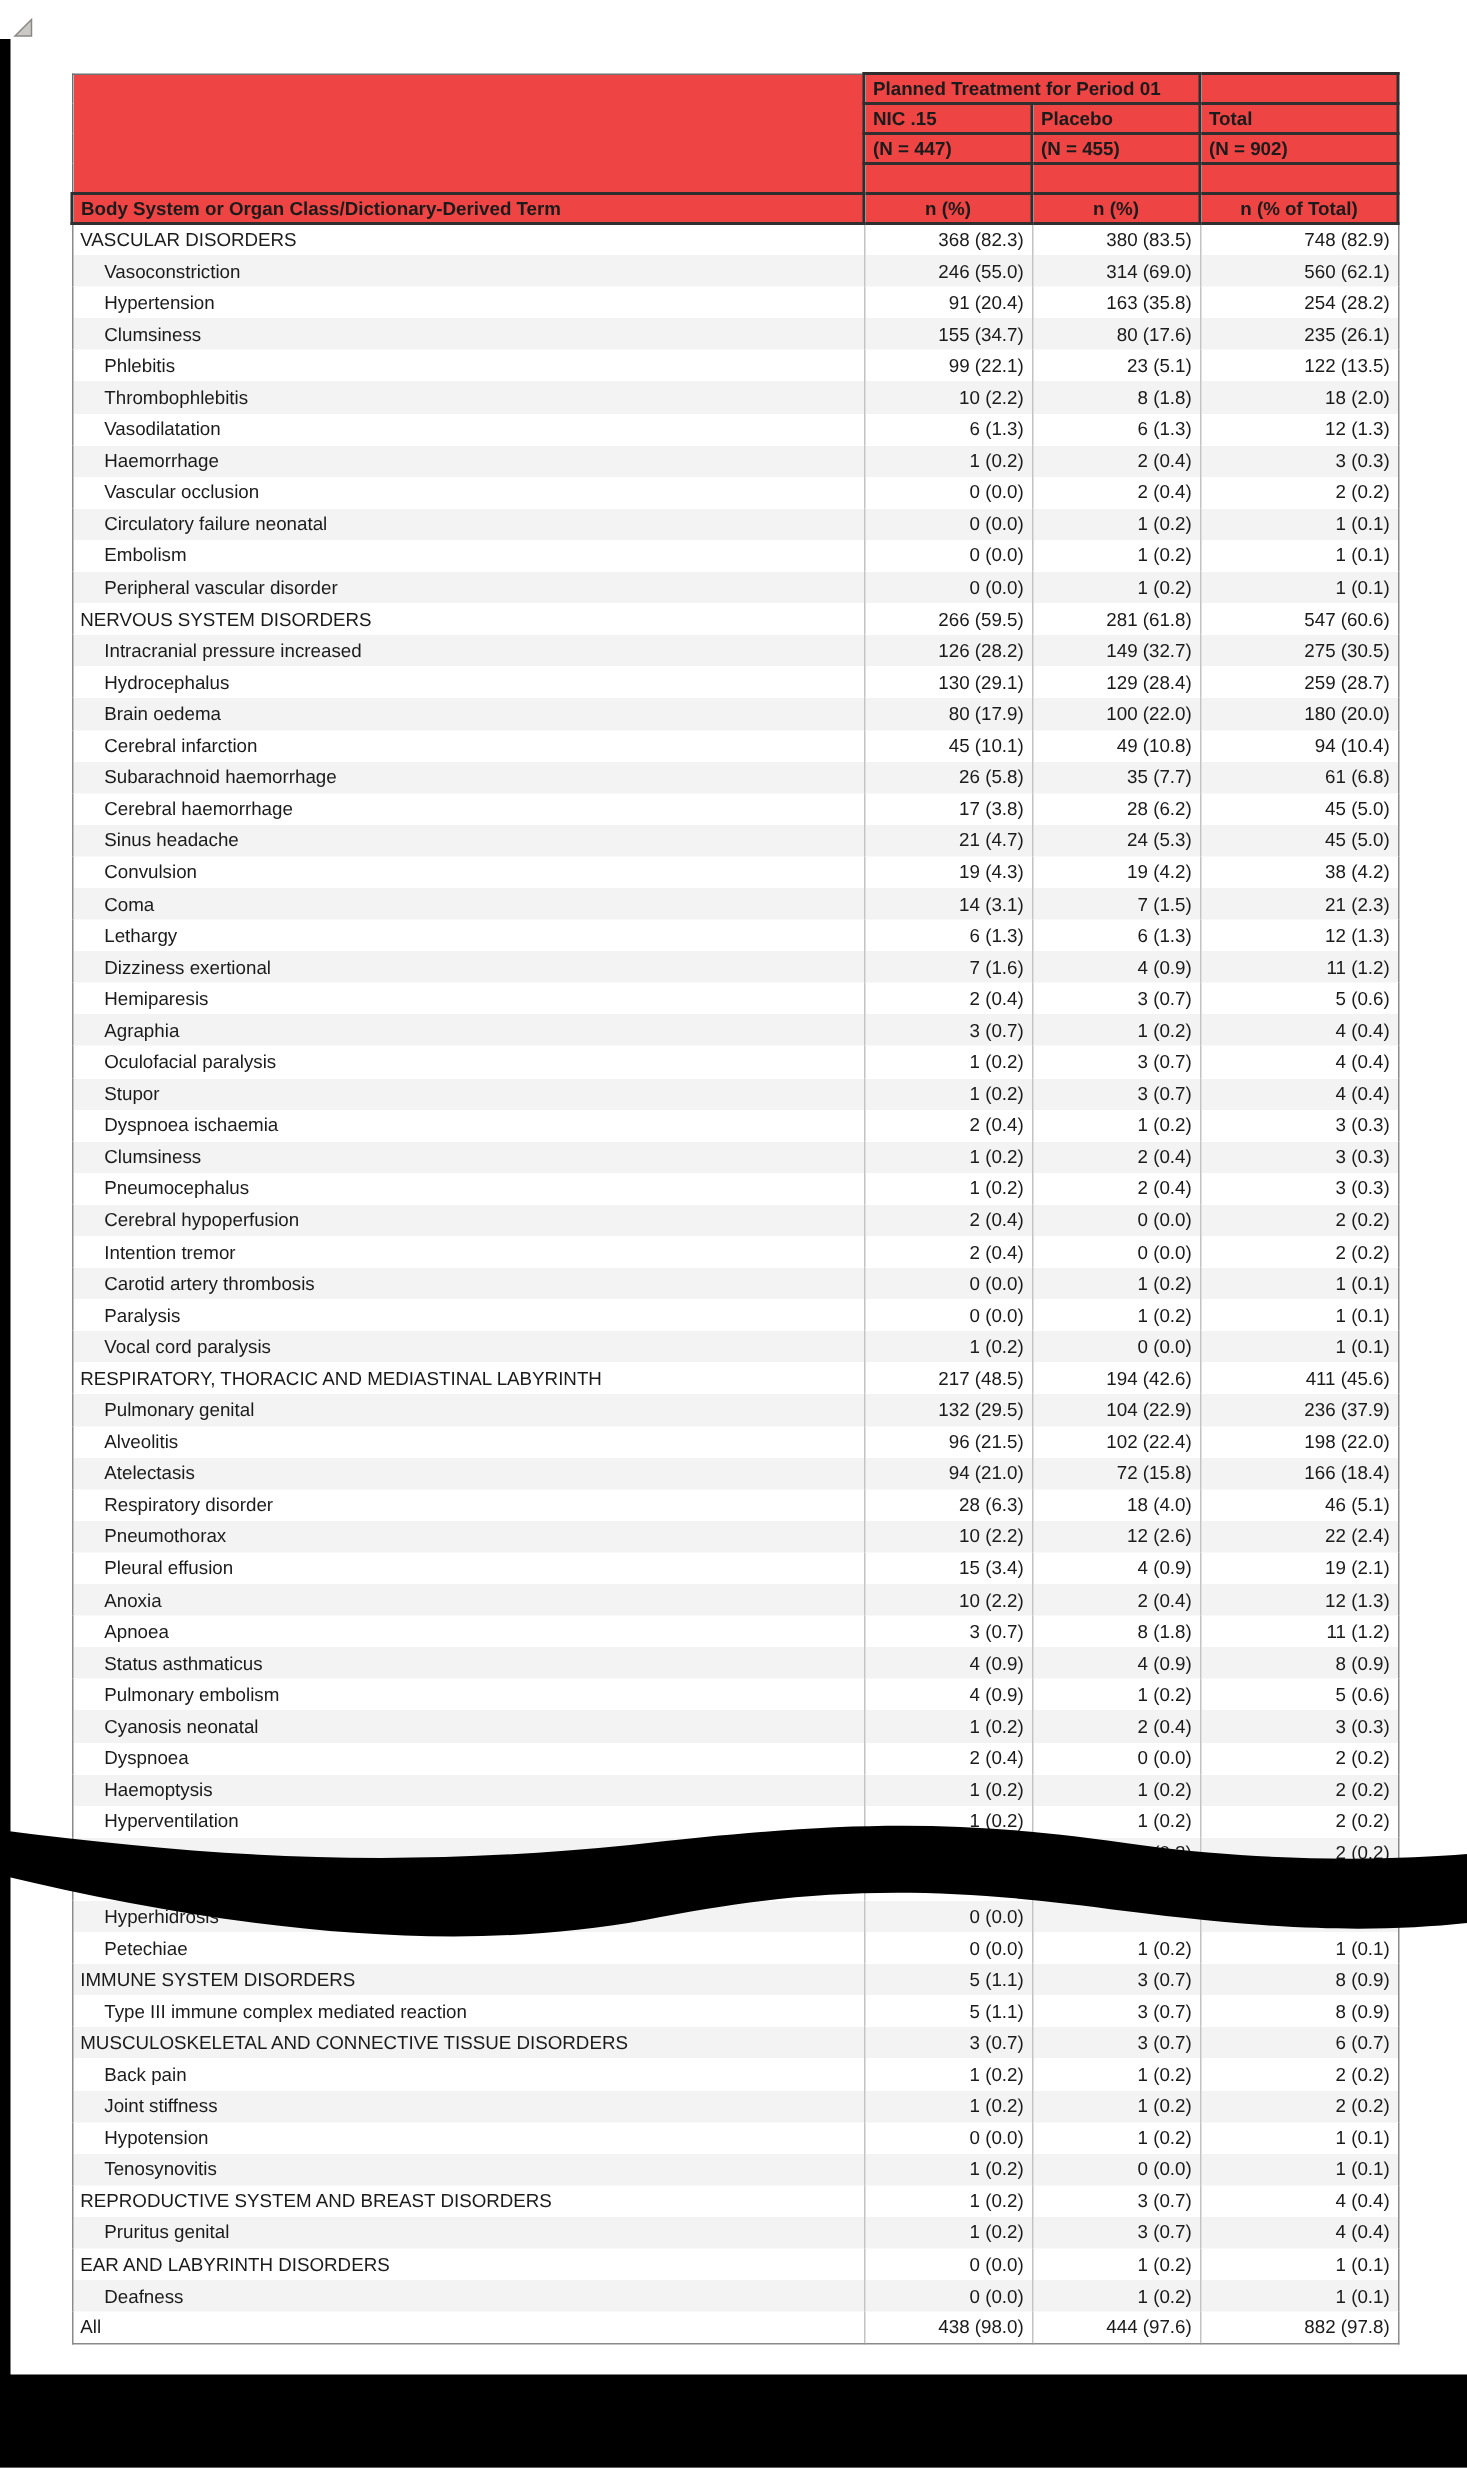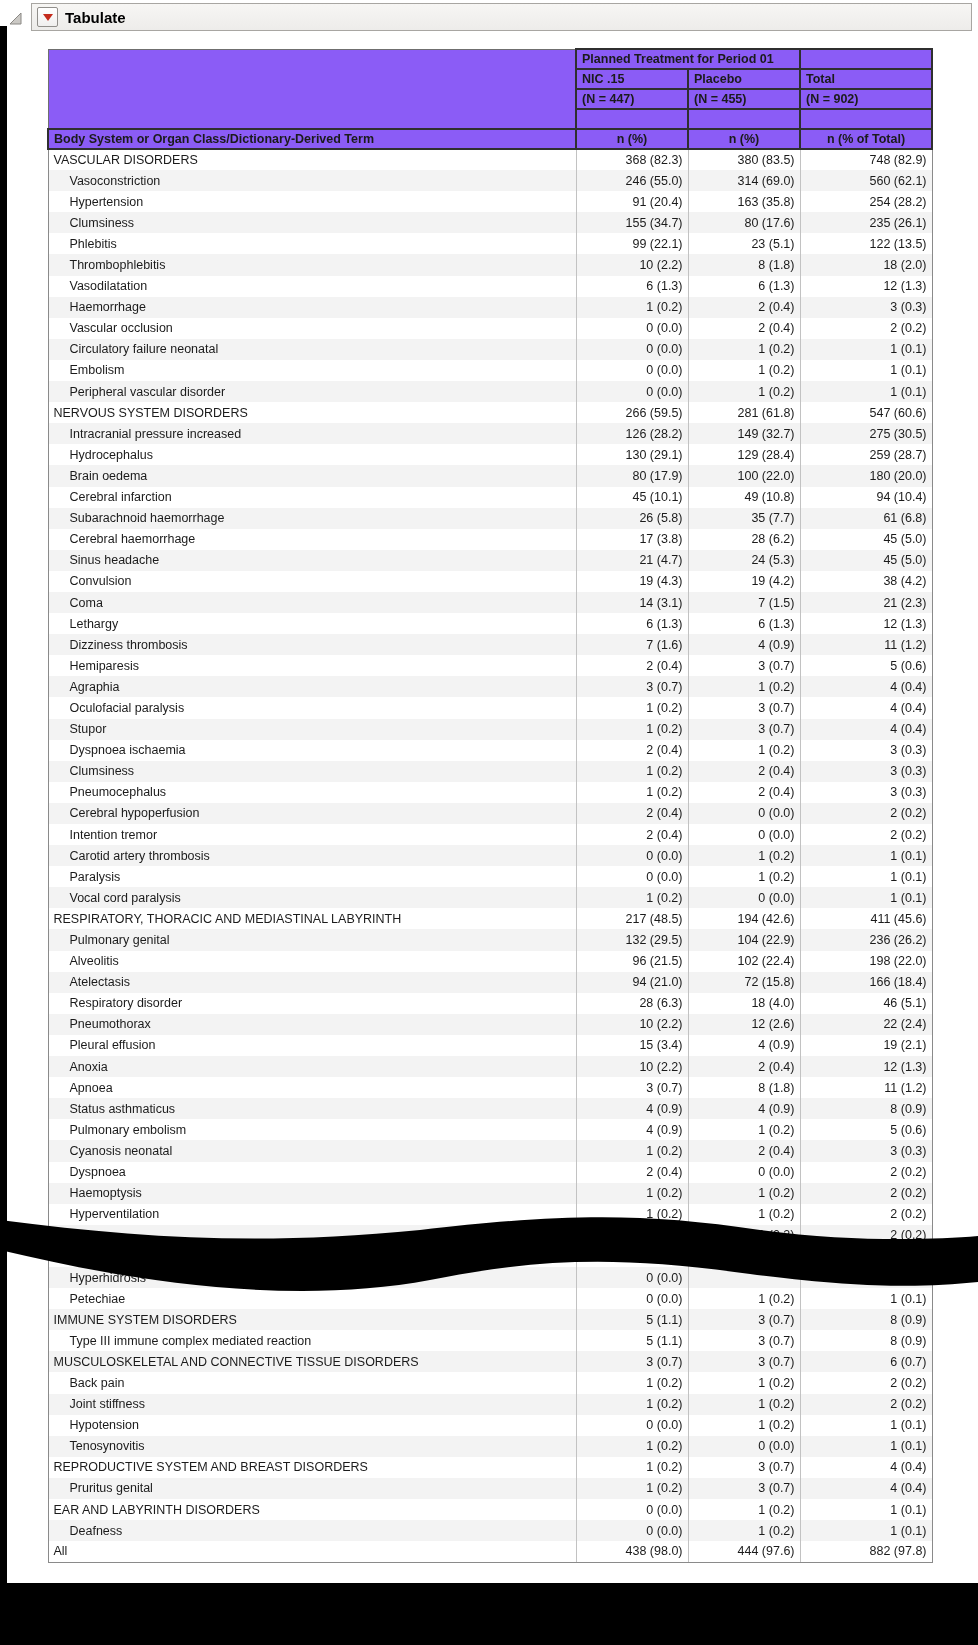--- a/index.html
+++ b/index.html
@@ -51,12 +51,6 @@
   <svg class="disclosure" viewBox="0 0 16 16">
     <polygon points="3,14 14,14 14,3" fill="#cbc9c5" stroke="#8a8884" stroke-width="1"></polygon>
   </svg>
-  <div class="outline-bar">
-    <div class="red-menu-btn">
-      <div class="tri"></div>
-    </div>
-    <span class="outline-title">Tabulate</span>
-  </div>
 
   <div class="table-wrap">
     <table class="tab">

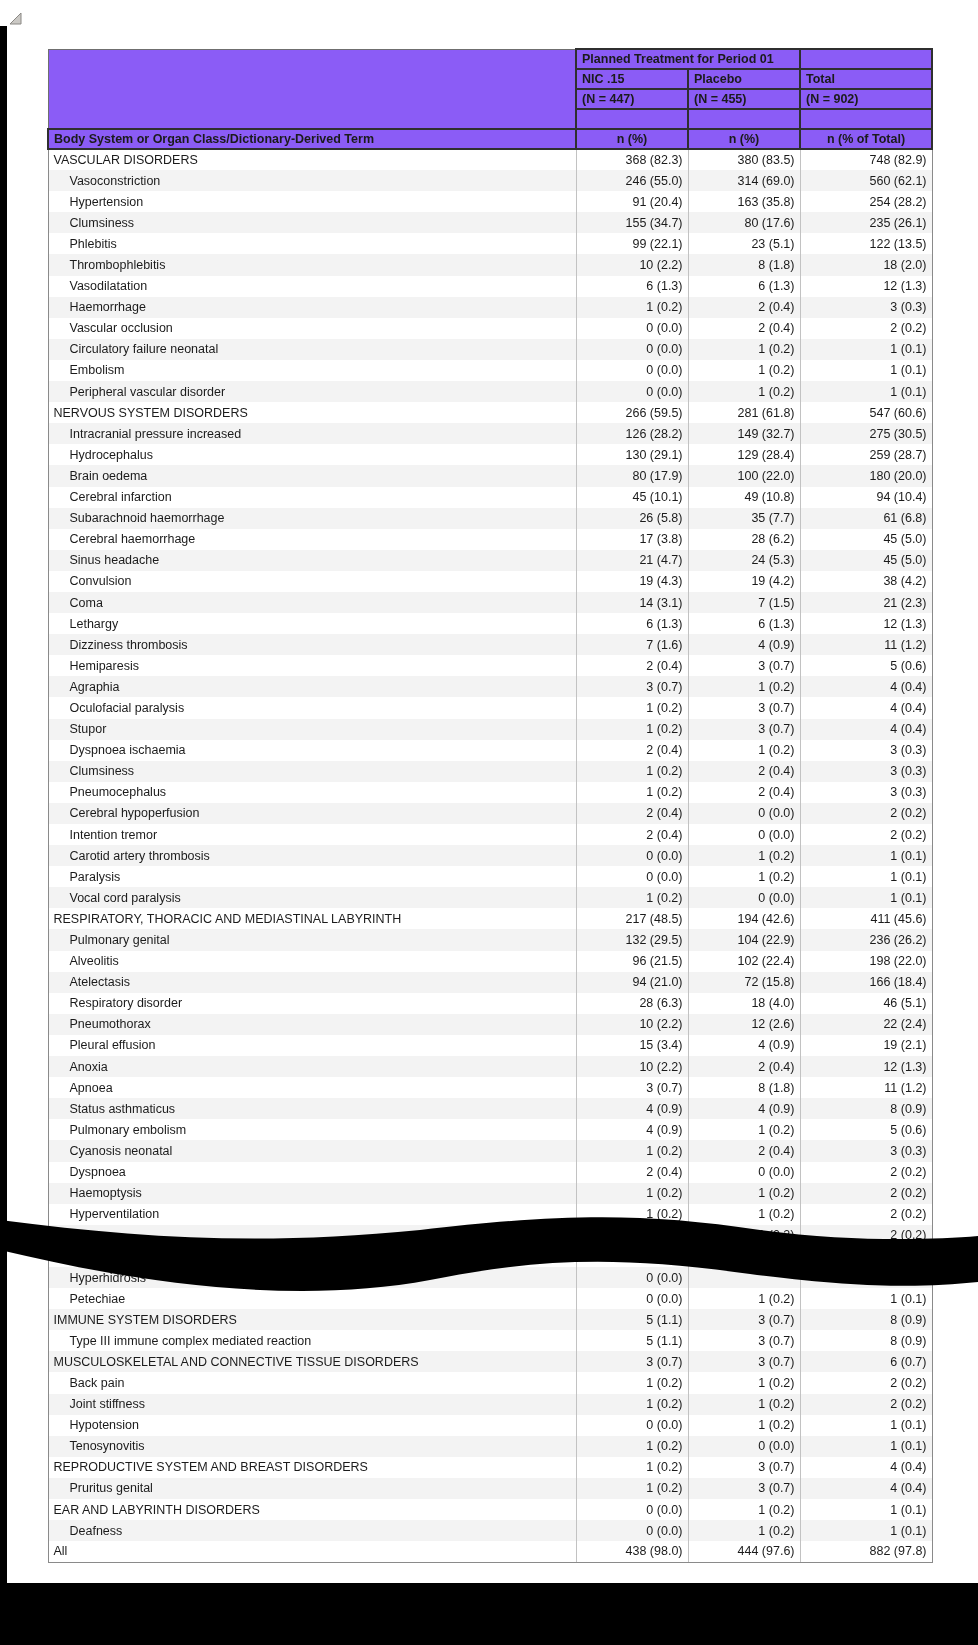--- a/index.html
+++ b/index.html
@@ -26,7 +26,7 @@
   .table-wrap{position:absolute;left:47px;top:48px;}
   table.tab{border-collapse:collapse;table-layout:fixed;width:884px;}
   col.c-lbl{width:528px}col.c-nic{width:112px}col.c-plc{width:112px}col.c-tot{width:132px}
-  .h-row th{height:20px;padding:0 5px;font-size:12.5px;font-weight:bold;box-sizing:border-box;overflow:hidden;white-space:nowrap;background:#8b5cf6;}
+  .h-row th{height:20px;padding:0 5px;font-size:12.5px;font-weight:bold;box-sizing:border-box;overflow:hidden;white-space:nowrap;background:#ef4444;}
   th.box{border:2px solid #2f2f2f;}
   th.corner-cell{border:1px solid #6f6f6f;border-bottom:2px solid #2f2f2f;}
   th.l{text-align:left}th.r{text-align:left}th.c{text-align:center}

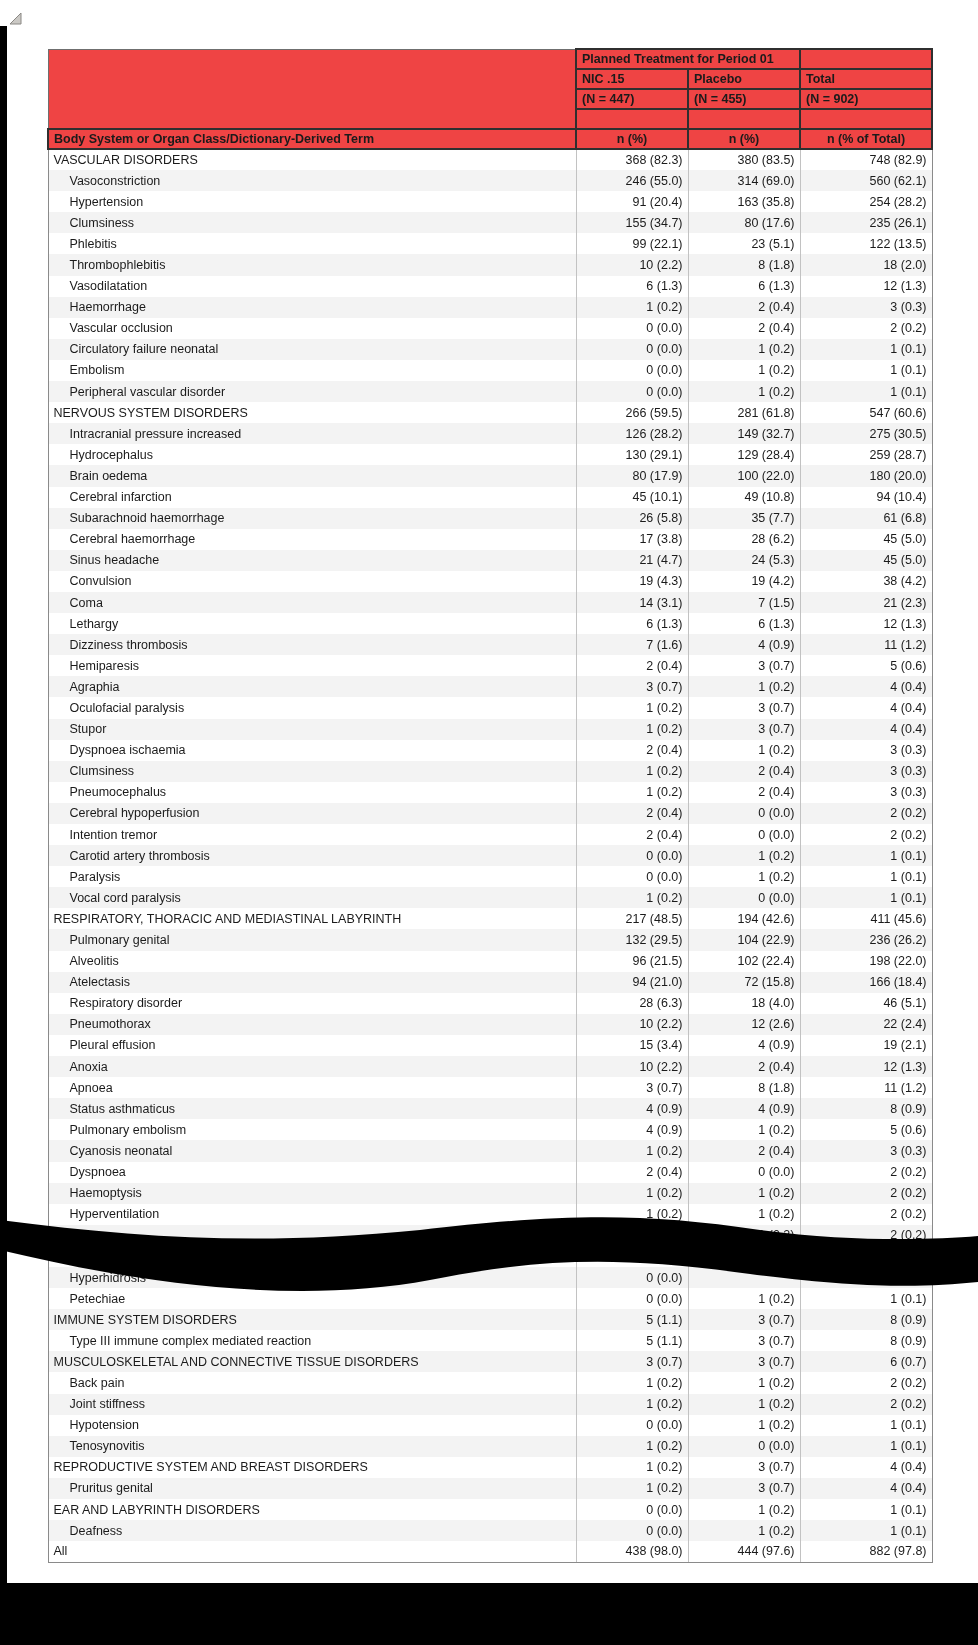--- a/index.html
+++ b/index.html
@@ -228,7 +228,7 @@
             <td class="num">12 (1.3)</td>
           </tr>
           <tr class="data-row odd term">
-            <td class="lbl lv1">Dizziness thrombosis</td>
+            <td class="lbl lv1">Dizziness exertional</td>
             <td class="num">7 (1.6)</td>
             <td class="num">4 (0.9)</td>
             <td class="num">11 (1.2)</td>

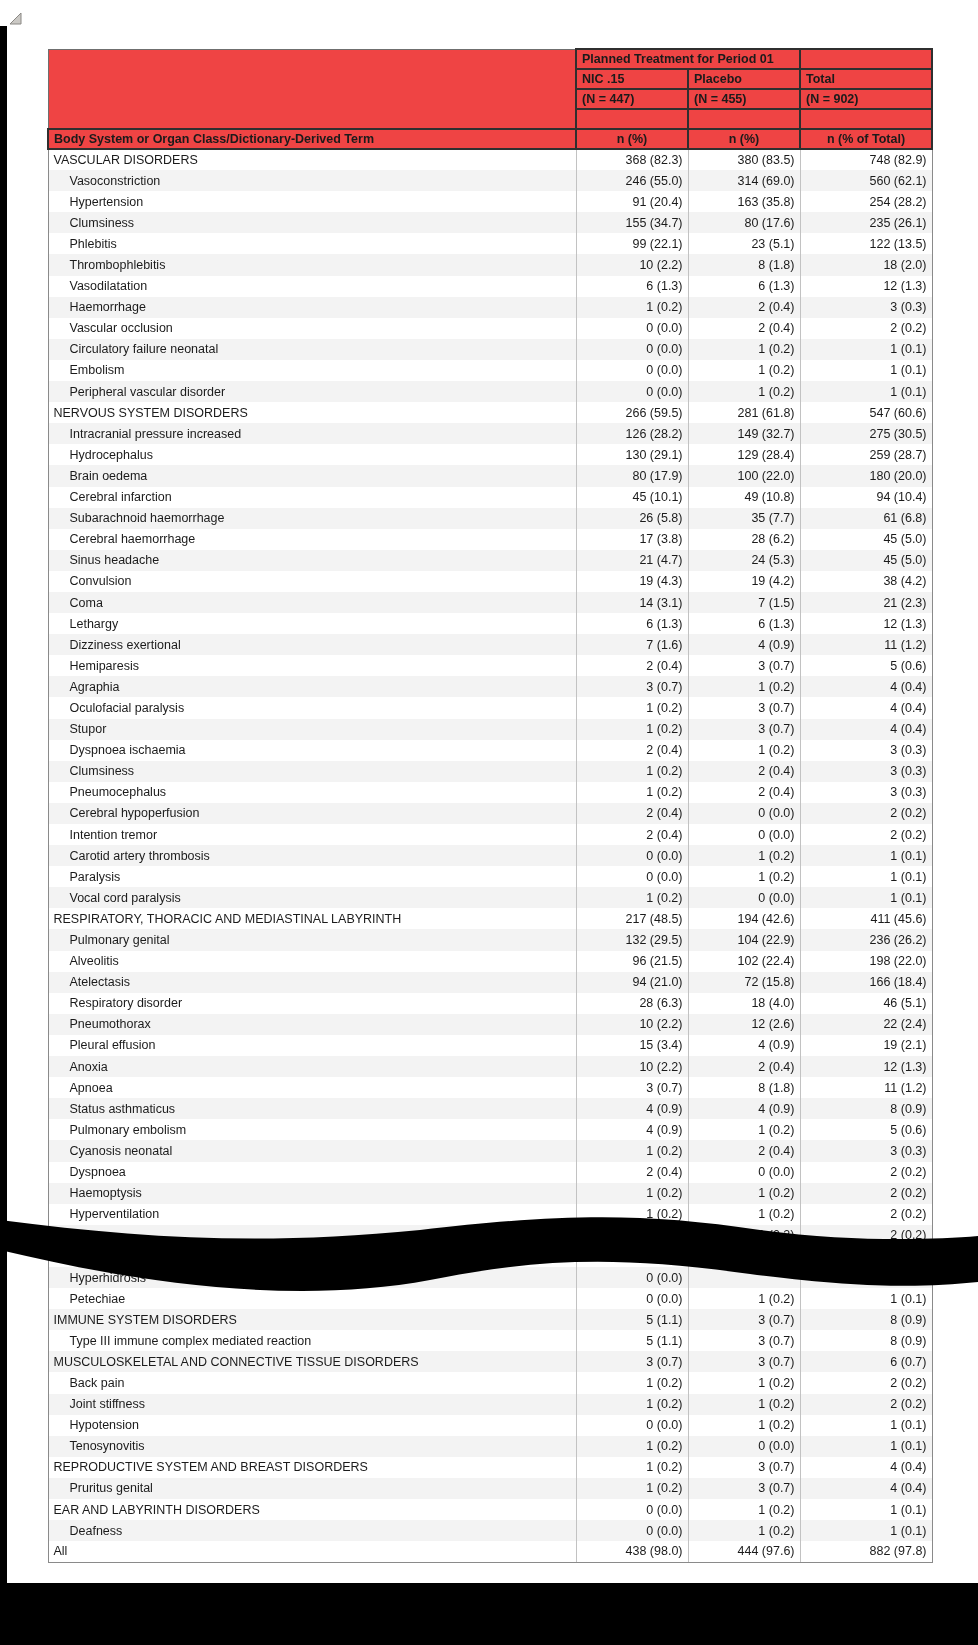--- a/index.html
+++ b/index.html
@@ -315,7 +315,7 @@
             <td class="lbl lv1">Pulmonary genital</td>
             <td class="num">132 (29.5)</td>
             <td class="num">104 (22.9)</td>
-            <td class="num">236 (26.2)</td>
+            <td class="num">236 (37.9)</td>
           </tr>
           <tr class="data-row even term">
             <td class="lbl lv1">Alveolitis</td>

